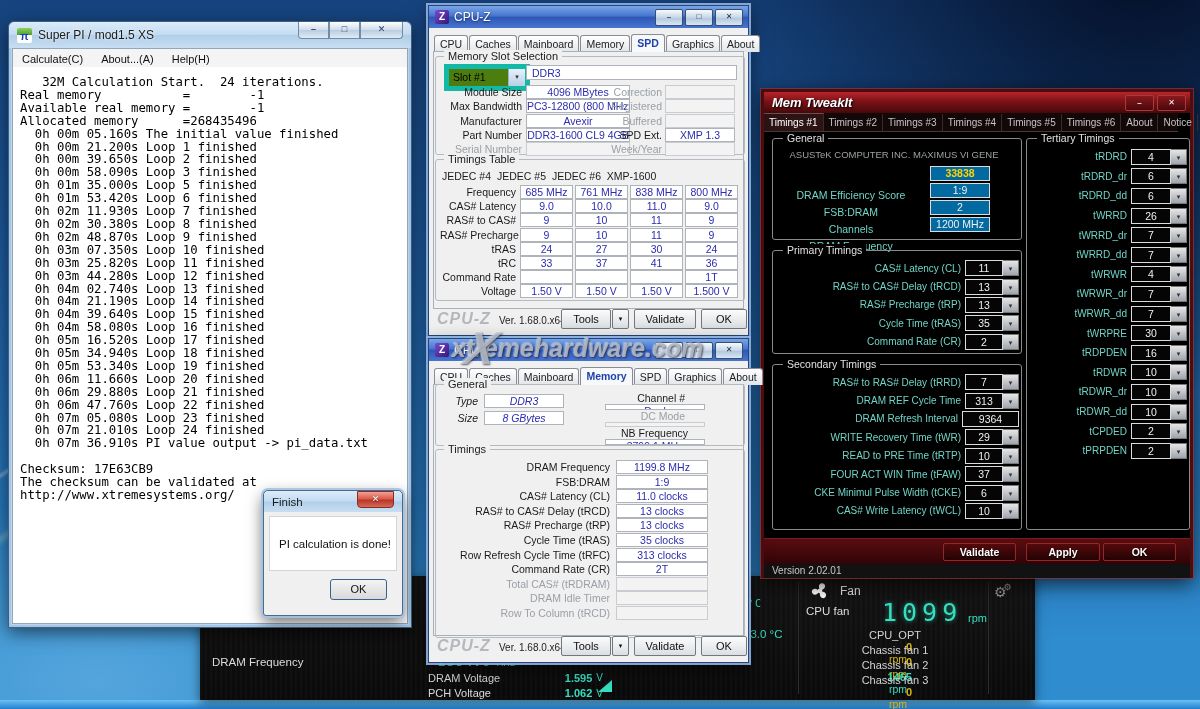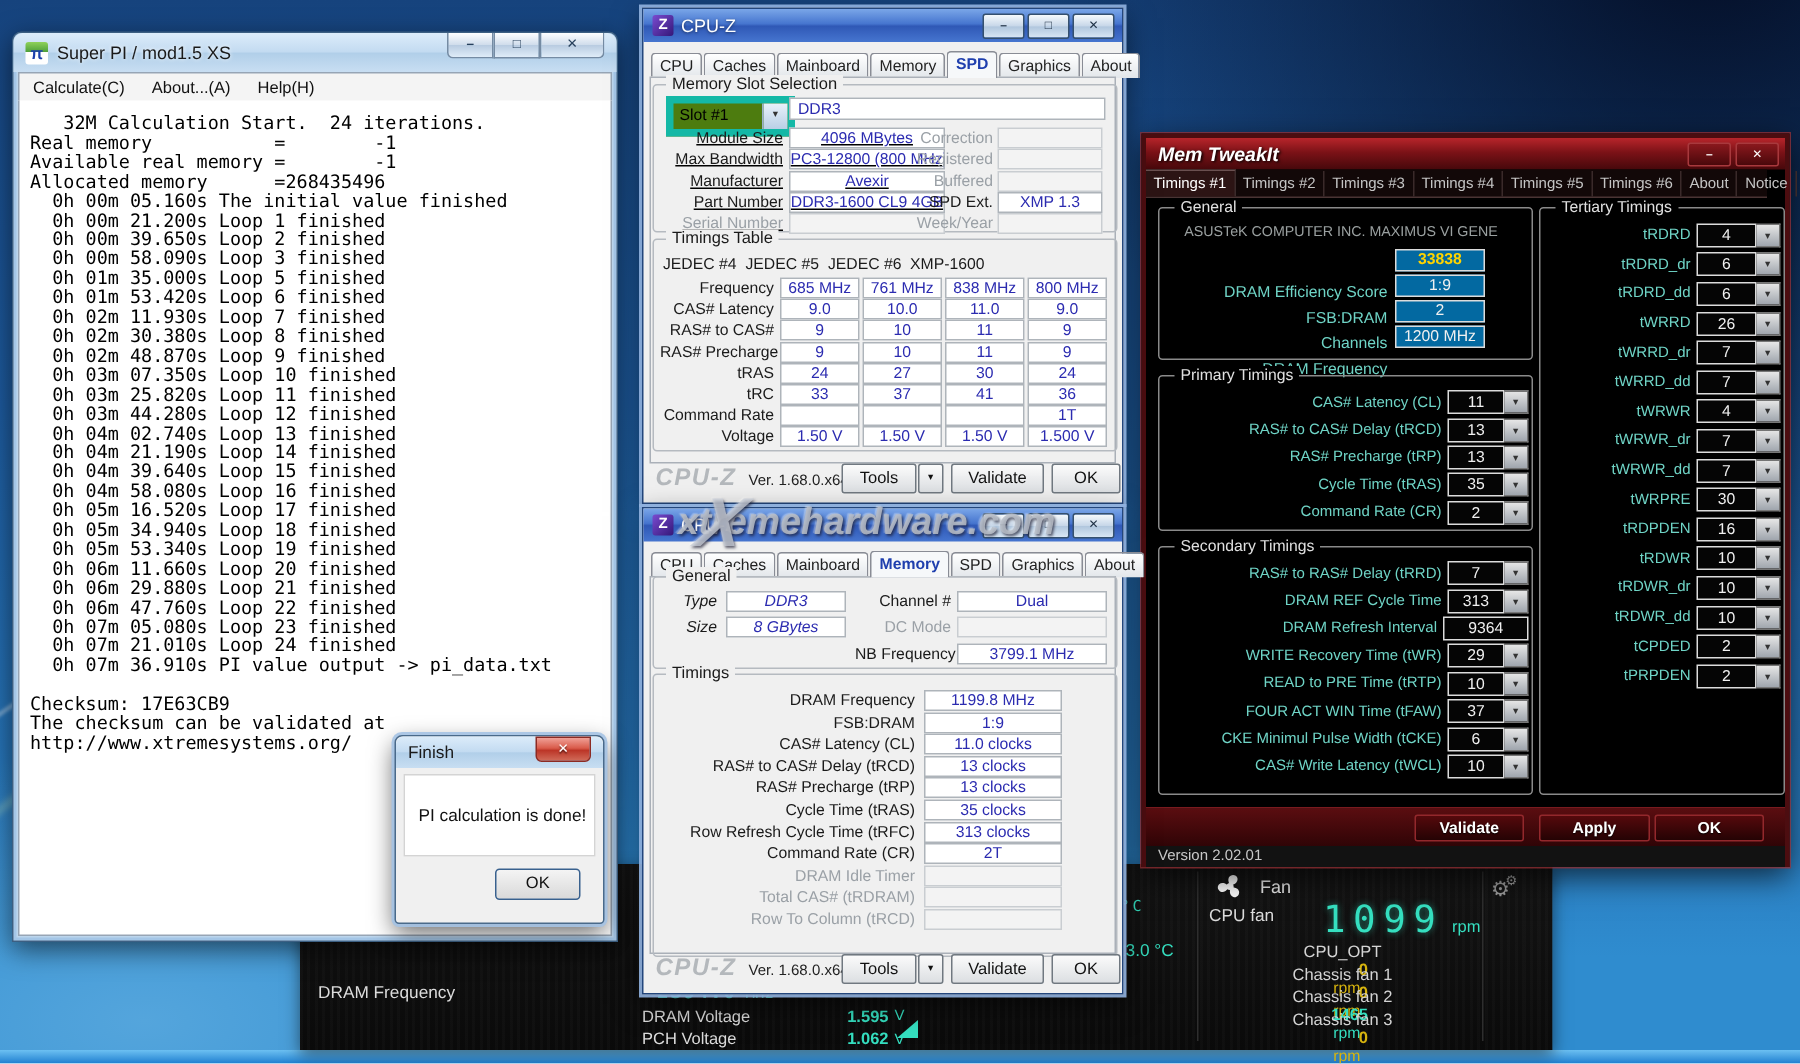--- a/index.html
+++ b/index.html
@@ -82,7 +82,7 @@
   .slot-drop{width:16px;background:linear-gradient(180deg,#e8f1fa,#b9cfe6);border-left:1px solid #9ab2cc;color:#333;font-size:7px;text-align:center;line-height:16px;}
   .drop-arrow::after{content:"\25BE";}
   .slot-type{position:absolute;left:90px;top:8px;width:211px;height:15px;text-align:left;padding-left:5px;line-height:14px;font-size:10.5px;}
-  .spd-left{position:absolute;left:8px;top:28px;width:186px;text-decoration:underline;}
+  .spd-left{position:absolute;left:8px;top:28px;width:186px;}
   .spd-left .flabel{width:78px;margin-right:4px;}
   .spd-left .vbox{width:104px;}
   .spd-right{position:absolute;left:160px;top:28px;width:142px;}

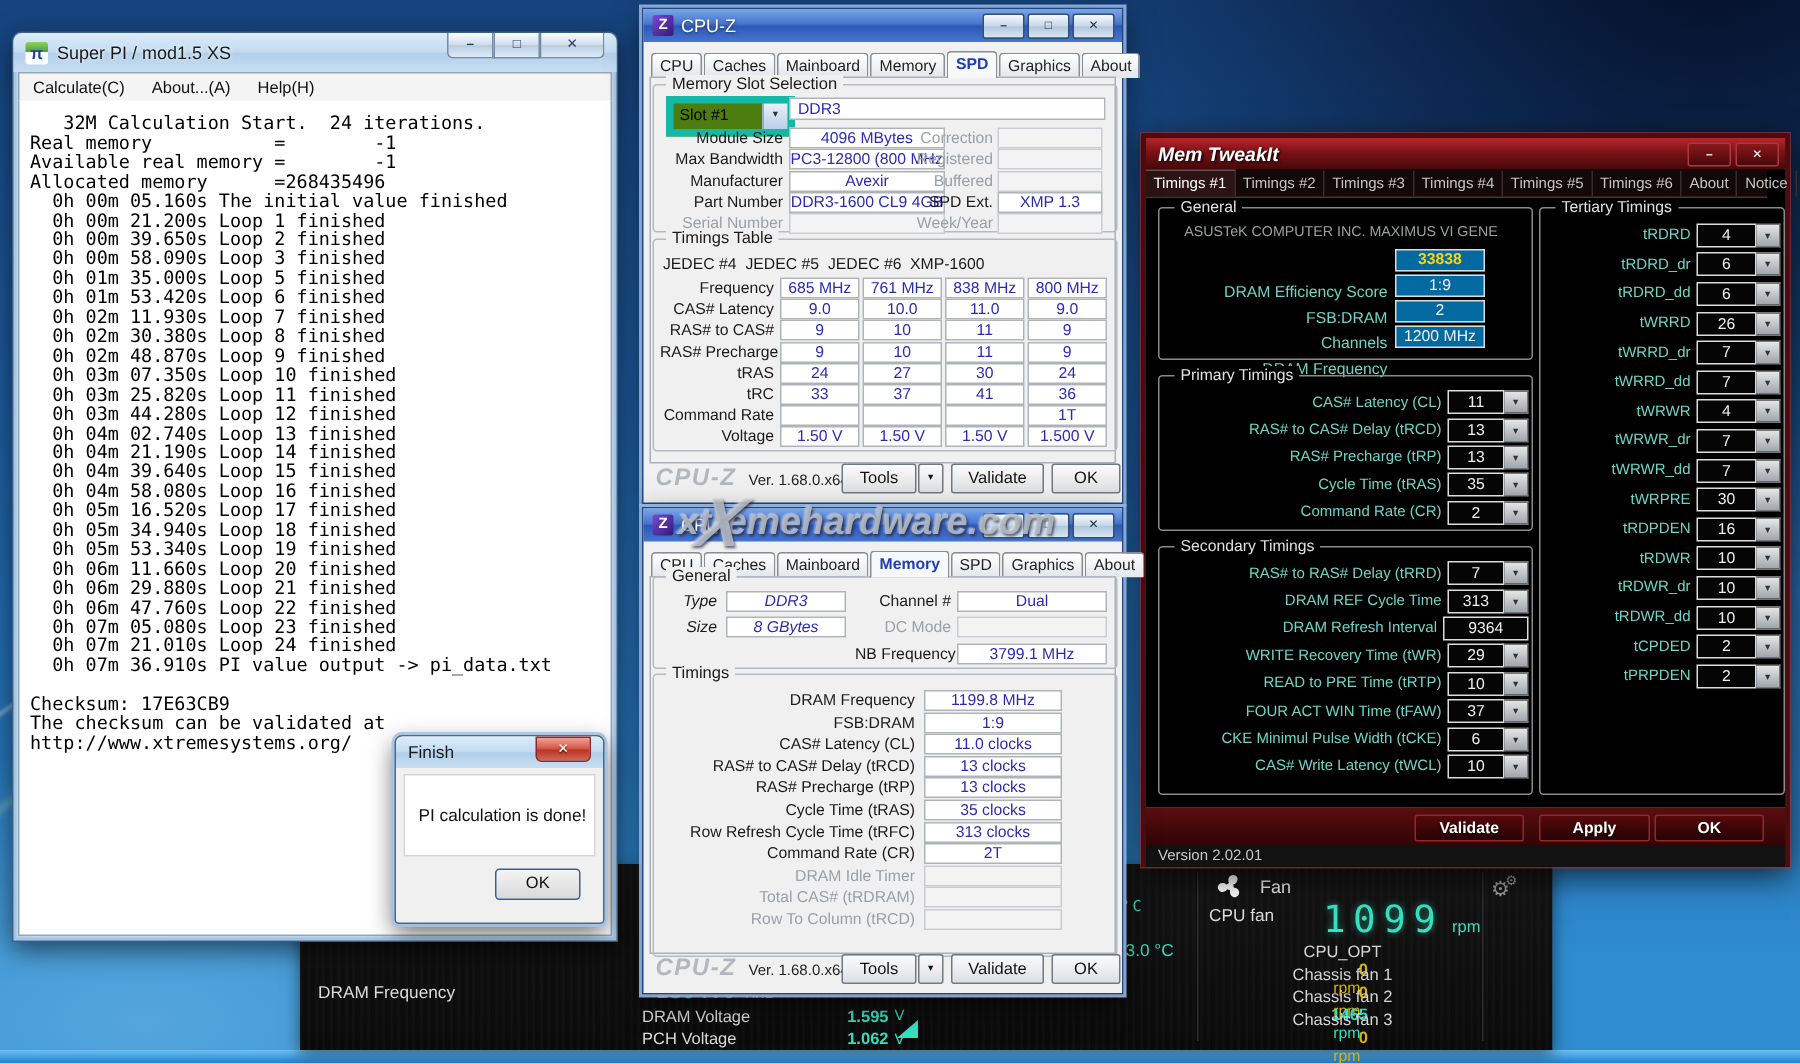--- a/index.html
+++ b/index.html
@@ -148,7 +148,7 @@
   .mt-board{position:absolute;left:0;right:6px;top:10px;font-size:9.5px;color:#9aa0a0;text-align:center;white-space:nowrap;}
   .mtg-rows{position:absolute;left:4px;top:26px;width:240px;}
   .mtg-row{display:flex;align-items:center;height:17px;}
-  .mtg-label{width:148px;margin-right:5px;font-size:10.5px;color:#6fd4c6;text-align:right;white-space:nowrap;margin-top:42px;}
+  .mtg-label{width:148px;margin-right:5px;font-size:10.5px;color:#6fd4c6;text-align:center;white-space:nowrap;margin-top:42px;}
   .mtg-val{box-sizing:border-box;width:60px;height:15px;background:#0369a1;border:1px solid #dcdcdc;
     color:#f0f0f0;font-size:10.5px;text-align:center;line-height:13px;}
   .mtg-val.score{color:#ffd400;font-weight:bold;}

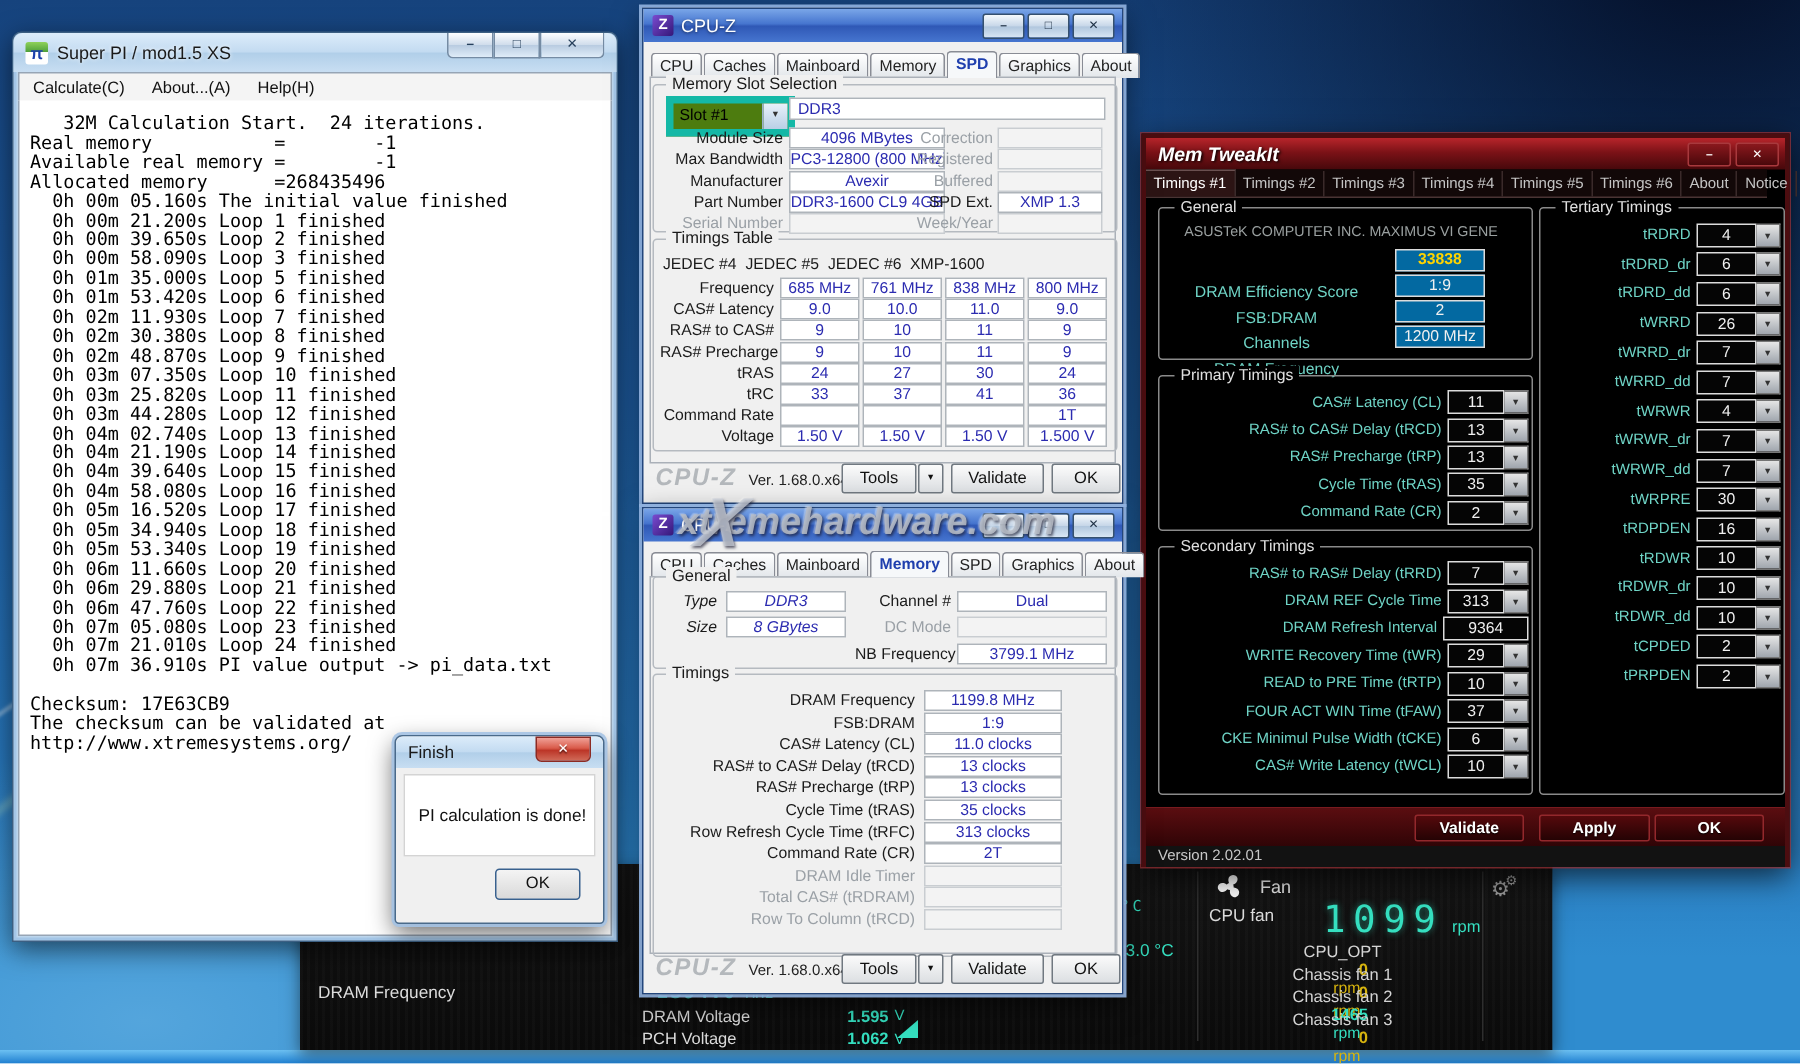--- a/index.html
+++ b/index.html
@@ -114,7 +114,7 @@
   .gen-left .flabel{width:34px;margin-right:6px;}
   .gen-left .vbox{width:80px;}
   .gen-right{position:absolute;left:134px;top:7px;width:170px;}
-  .gen-right .frow{height:17.6px;}
+  .gen-right .frow{height:17.6px;flex-direction:column;}
   .gen-right .flabel{width:64px;margin-right:4px;}
   .gen-right .vbox{width:100px;}
   .mem-tim-grp{left:6px;top:110px;width:308px;height:187px;}

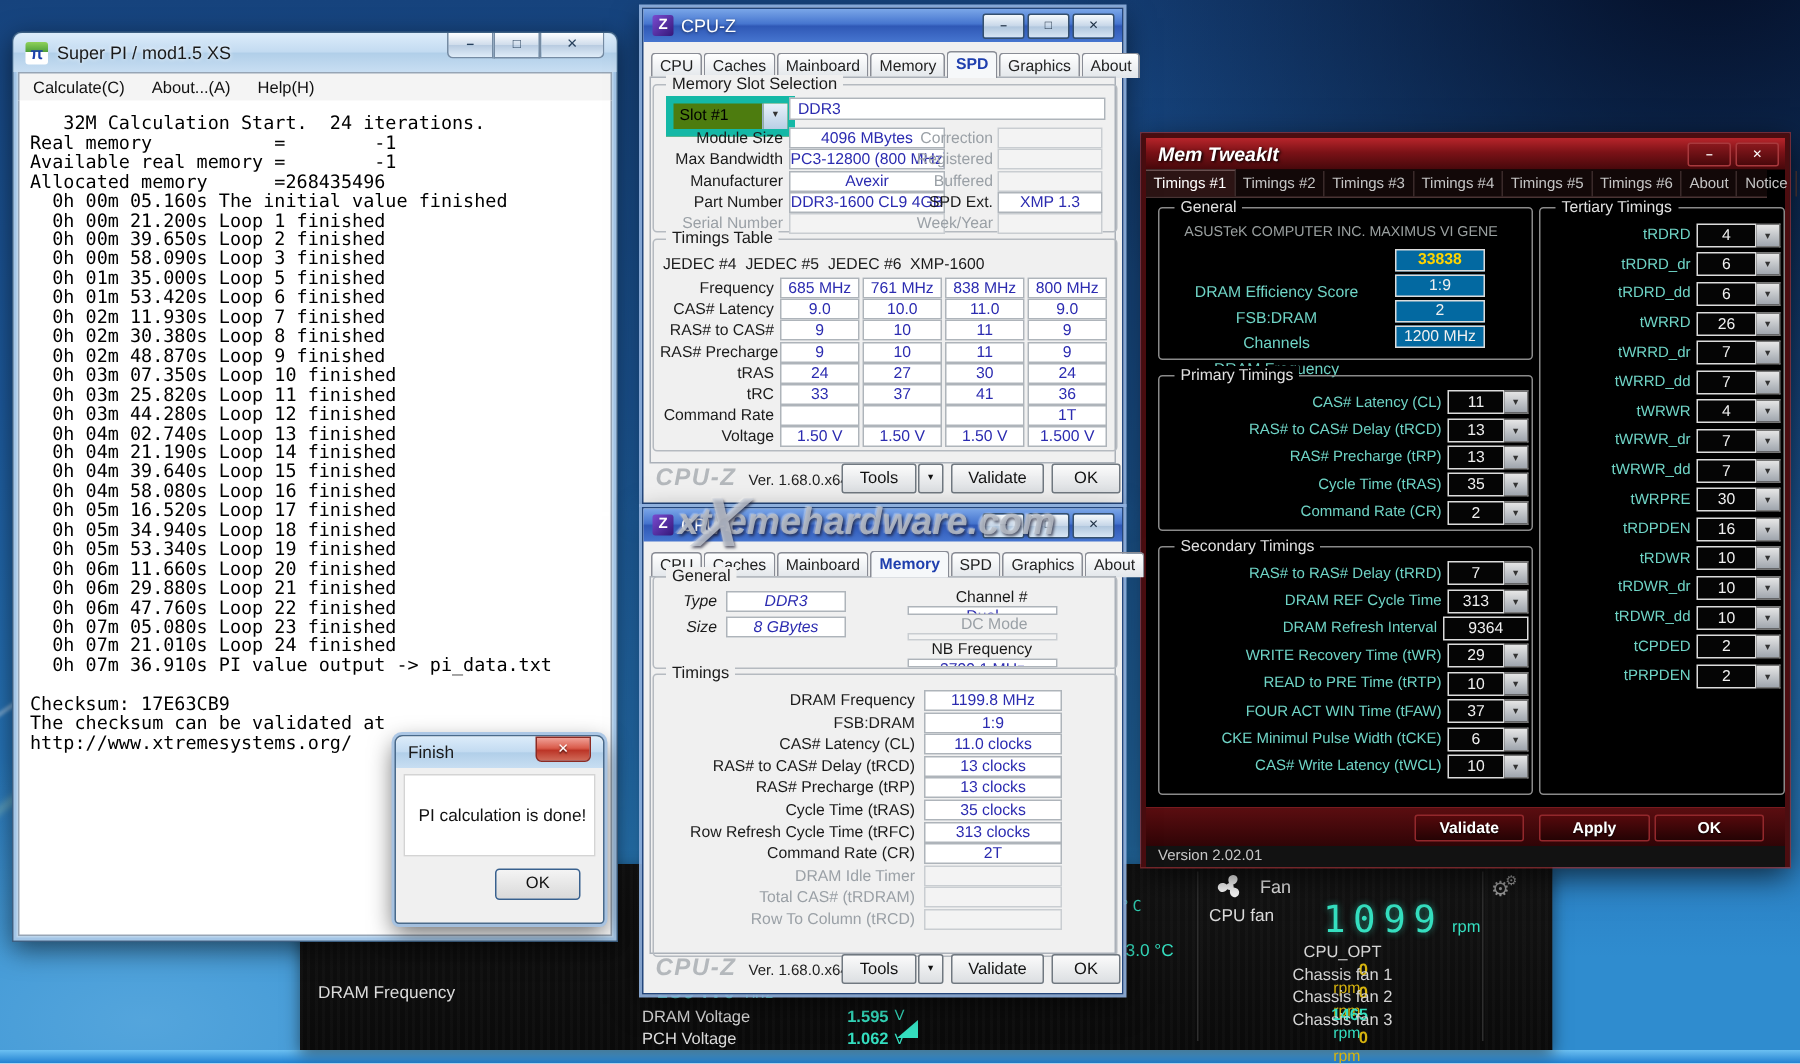--- a/index.html
+++ b/index.html
@@ -641,12 +641,12 @@
           </div>
 
           <div class="frow dis">
+            <span class="flabel">Total CAS# (tRDRAM)</span>
+            <span class="vbox"></span>
+          </div>
+
+          <div class="frow dis">
             <span class="flabel">DRAM Idle Timer</span>
-            <span class="vbox"></span>
-          </div>
-
-          <div class="frow dis">
-            <span class="flabel">Total CAS# (tRDRAM)</span>
             <span class="vbox"></span>
           </div>
 

